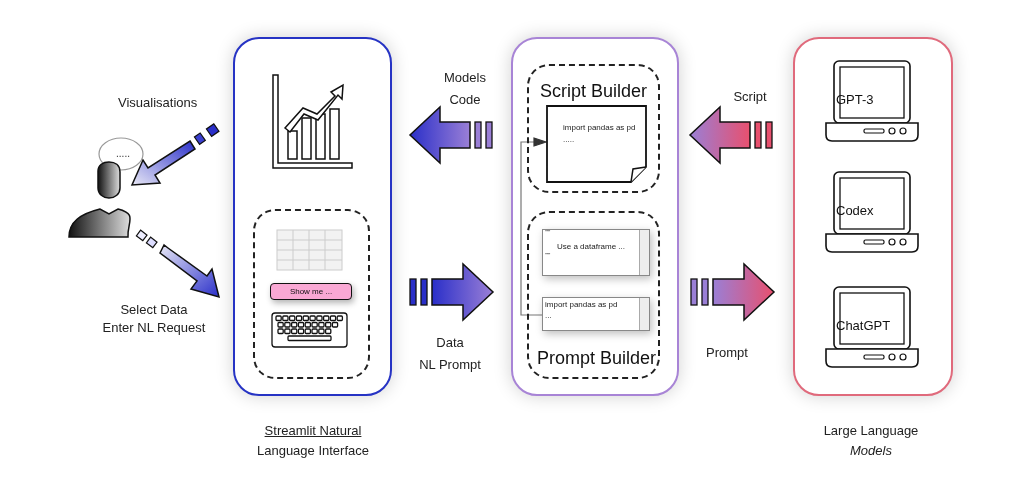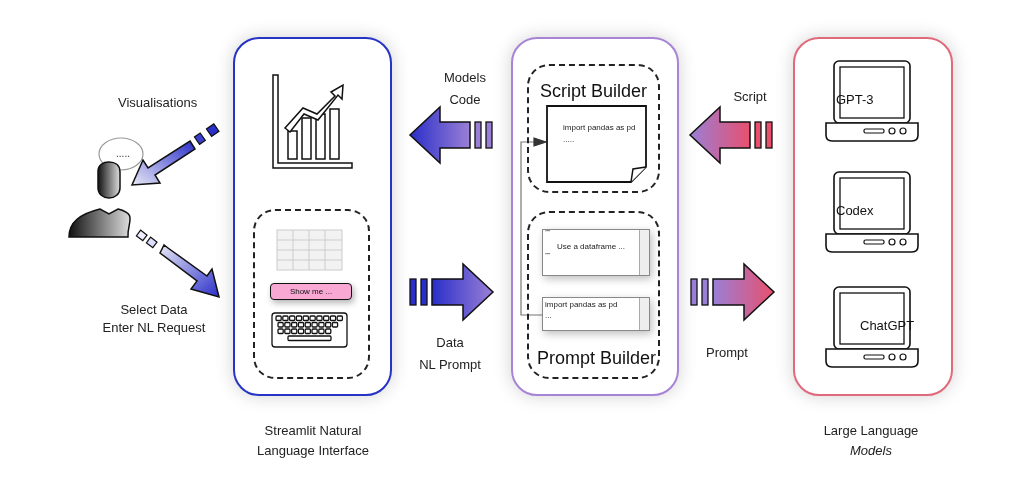--- a/index.html
+++ b/index.html
@@ -224,7 +224,7 @@
 
 <div class="lap-text" style="left:836px;top:92px;">GPT-3</div>
 <div class="lap-text" style="left:836px;top:203px;">Codex</div>
-<div class="lap-text" style="left:836px;top:318px;margin-left:24px;">ChatGPT</div>
+<div class="lap-text" style="left:836px;top:318px;">ChatGPT</div>
 <div class="lbl" style="left:801px;top:421px;width:140px;">Large Language</div>
 <div class="lbl" style="left:801px;top:441px;width:140px;font-style:italic;">Models</div>
 

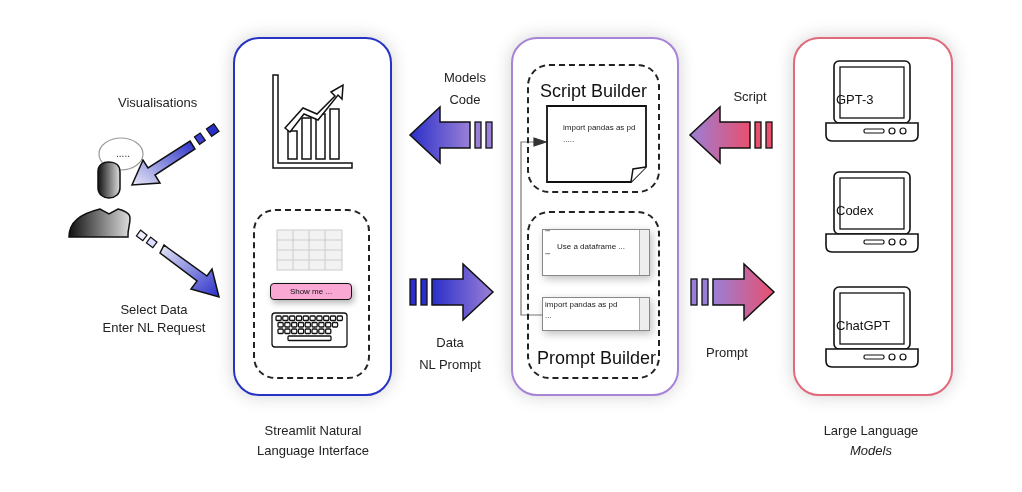--- a/index.html
+++ b/index.html
@@ -193,7 +193,7 @@
 
 <div class="dash" style="left:253px;top:209px;width:113px;height:166px;"></div>
 <div style="position:absolute;left:270px;top:283px;width:80px;height:15px;border:1.5px solid #111;border-radius:4px;background:#f9a8d4;box-shadow:2px 3px 6px rgba(0,0,0,0.3);font-size:8px;line-height:15px;text-align:center;">Show me ...</div>
-<div class="lbl" style="left:238px;top:421px;width:150px;">Streamlit Natural</div>
+<div class="lbl" style="left:238px;top:421px;width:150px;text-decoration:underline;">Streamlit Natural</div>
 <div class="lbl" style="left:233px;top:441px;width:160px;">Language Interface</div>
 
 <div class="lbl" style="left:435px;top:68px;width:60px;">Models</div>

